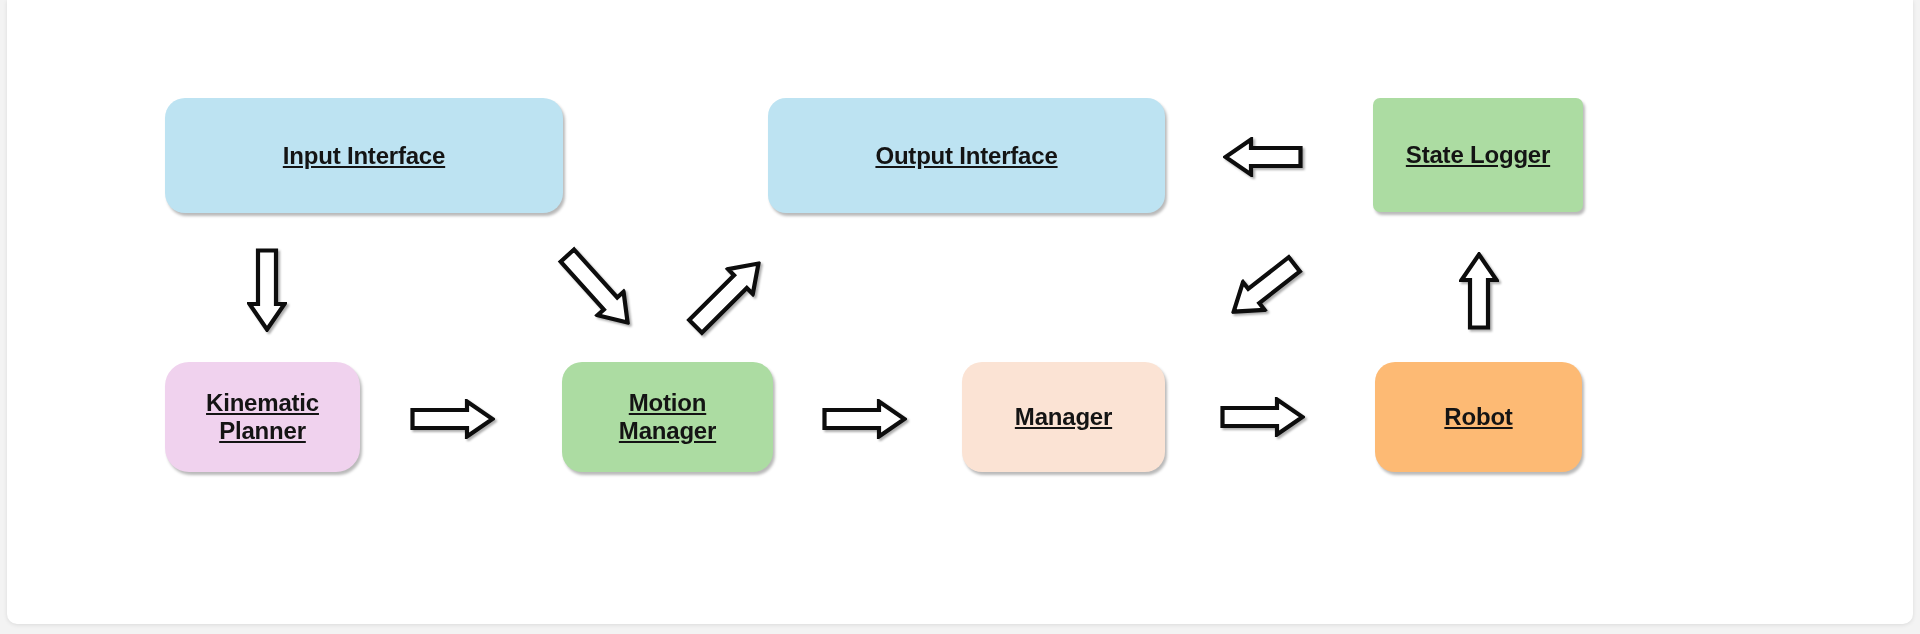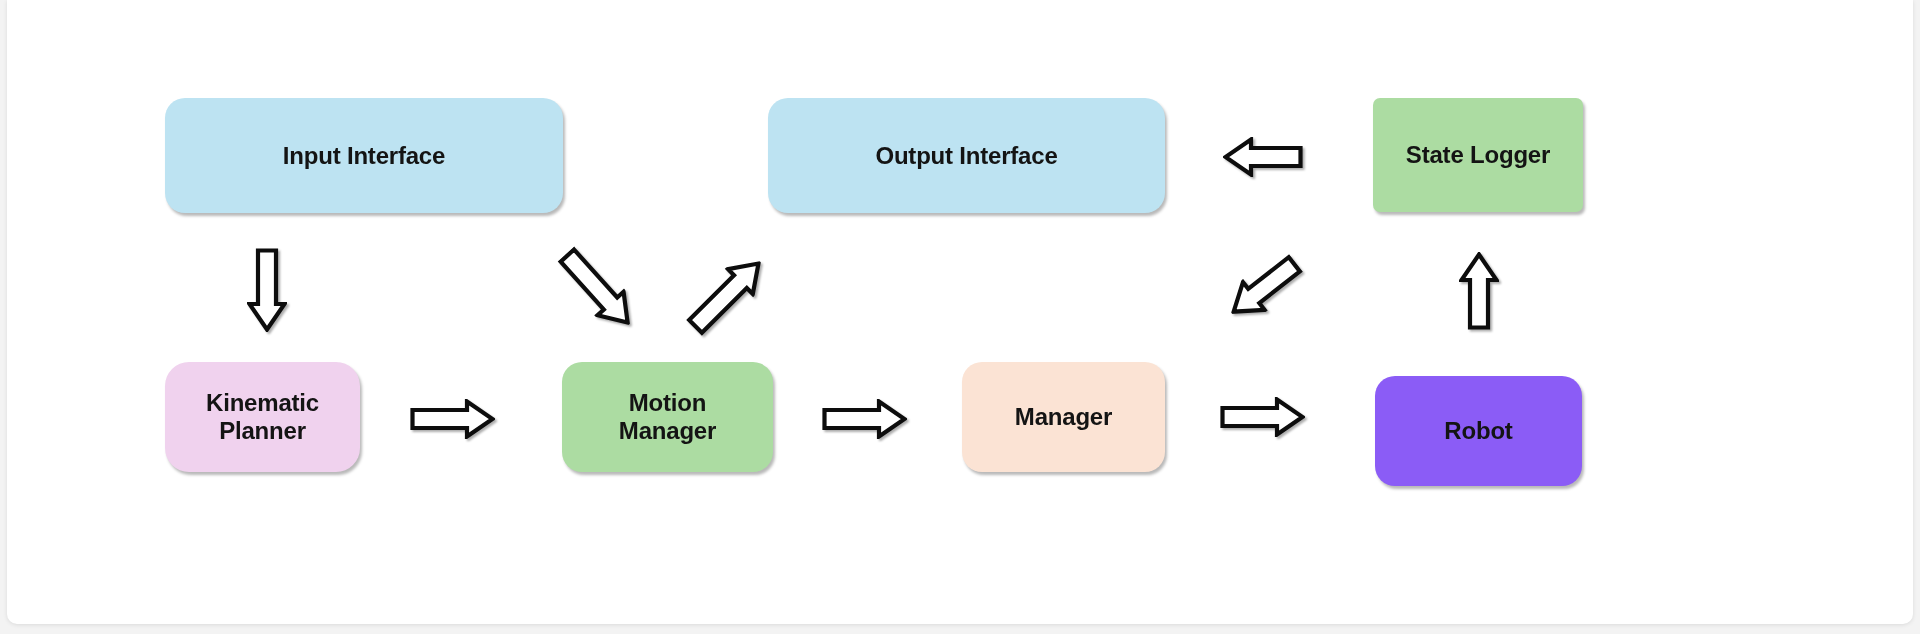--- a/index.html
+++ b/index.html
@@ -33,6 +33,7 @@
     line-height: 1.15;
     color: #141414;
     letter-spacing: -0.2px;
+    text-decoration: underline;
   }
   .arrow {
     position: absolute;

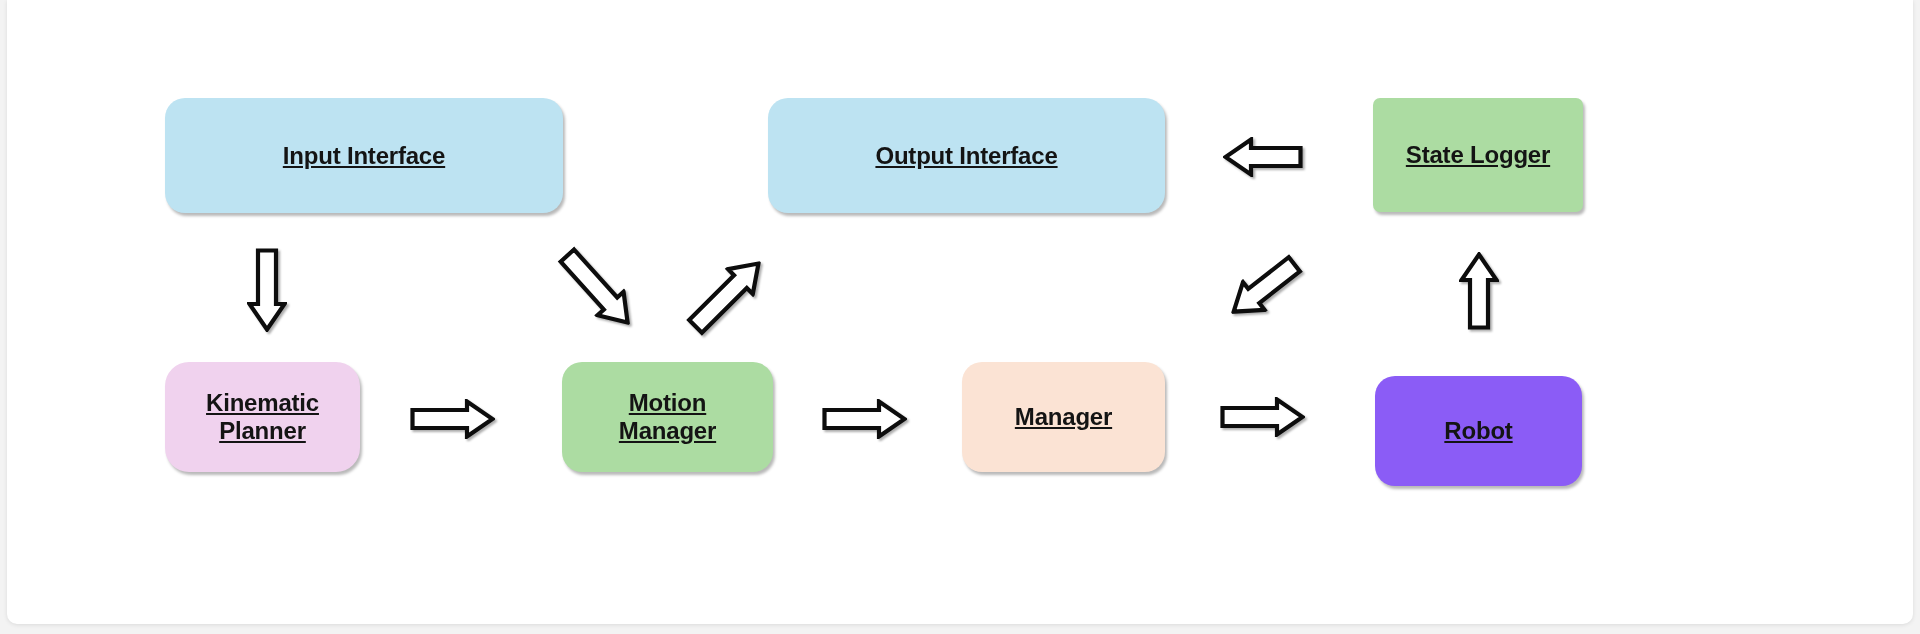--- a/index.html
+++ b/index.html
@@ -50,7 +50,7 @@
     <div class="node" style="left: 165px; top: 98px; width: 398px; height: 115px; background: rgb(189, 227, 242);">
     <span class="node-label">Input Interface</span>
   </div>
-    <div class="node" style="left: 768px; top: 98px; width: 397px; height: 115px; background: rgb(189, 227, 242);">
+    <div class="node" style="left: 768px; top: 98px; width: 397px; height: 115px; background: rgb(189, 227, 242); border-radius: 18px;">
     <span class="node-label">Output Interface</span>
   </div>
     <div class="node" style="left: 1373px; top: 98px; width: 210px; height: 114px; background: rgb(172, 220, 162); border-radius: 7px;">

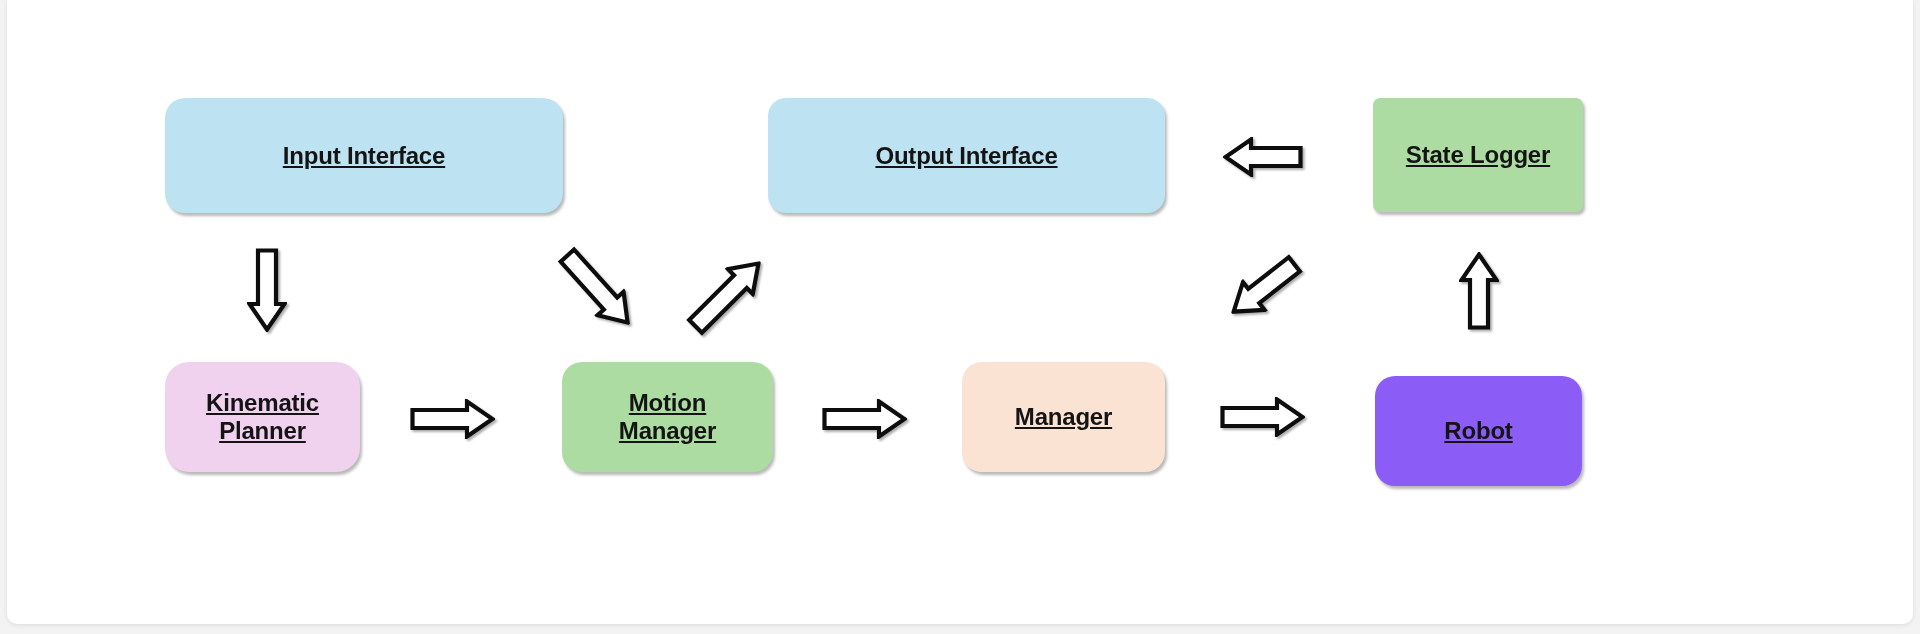--- a/index.html
+++ b/index.html
@@ -65,7 +65,7 @@
     <div class="node" style="left: 962px; top: 362px; width: 203px; height: 110px; background: rgb(251, 227, 212);">
     <span class="node-label">Manager</span>
   </div>
-    <div class="node" style="left: 1375px; top: 376px; width: 207px; height: 110px; background: #8b5cf6;">
+    <div class="node" style="left: 1375px; top: 362px; width: 207px; height: 110px; background: #fdba74;">
     <span class="node-label">Robot</span>
   </div>
     <div class="arrow" style="left: 225px; top: 270px; width: 84px; height: 40px;">

